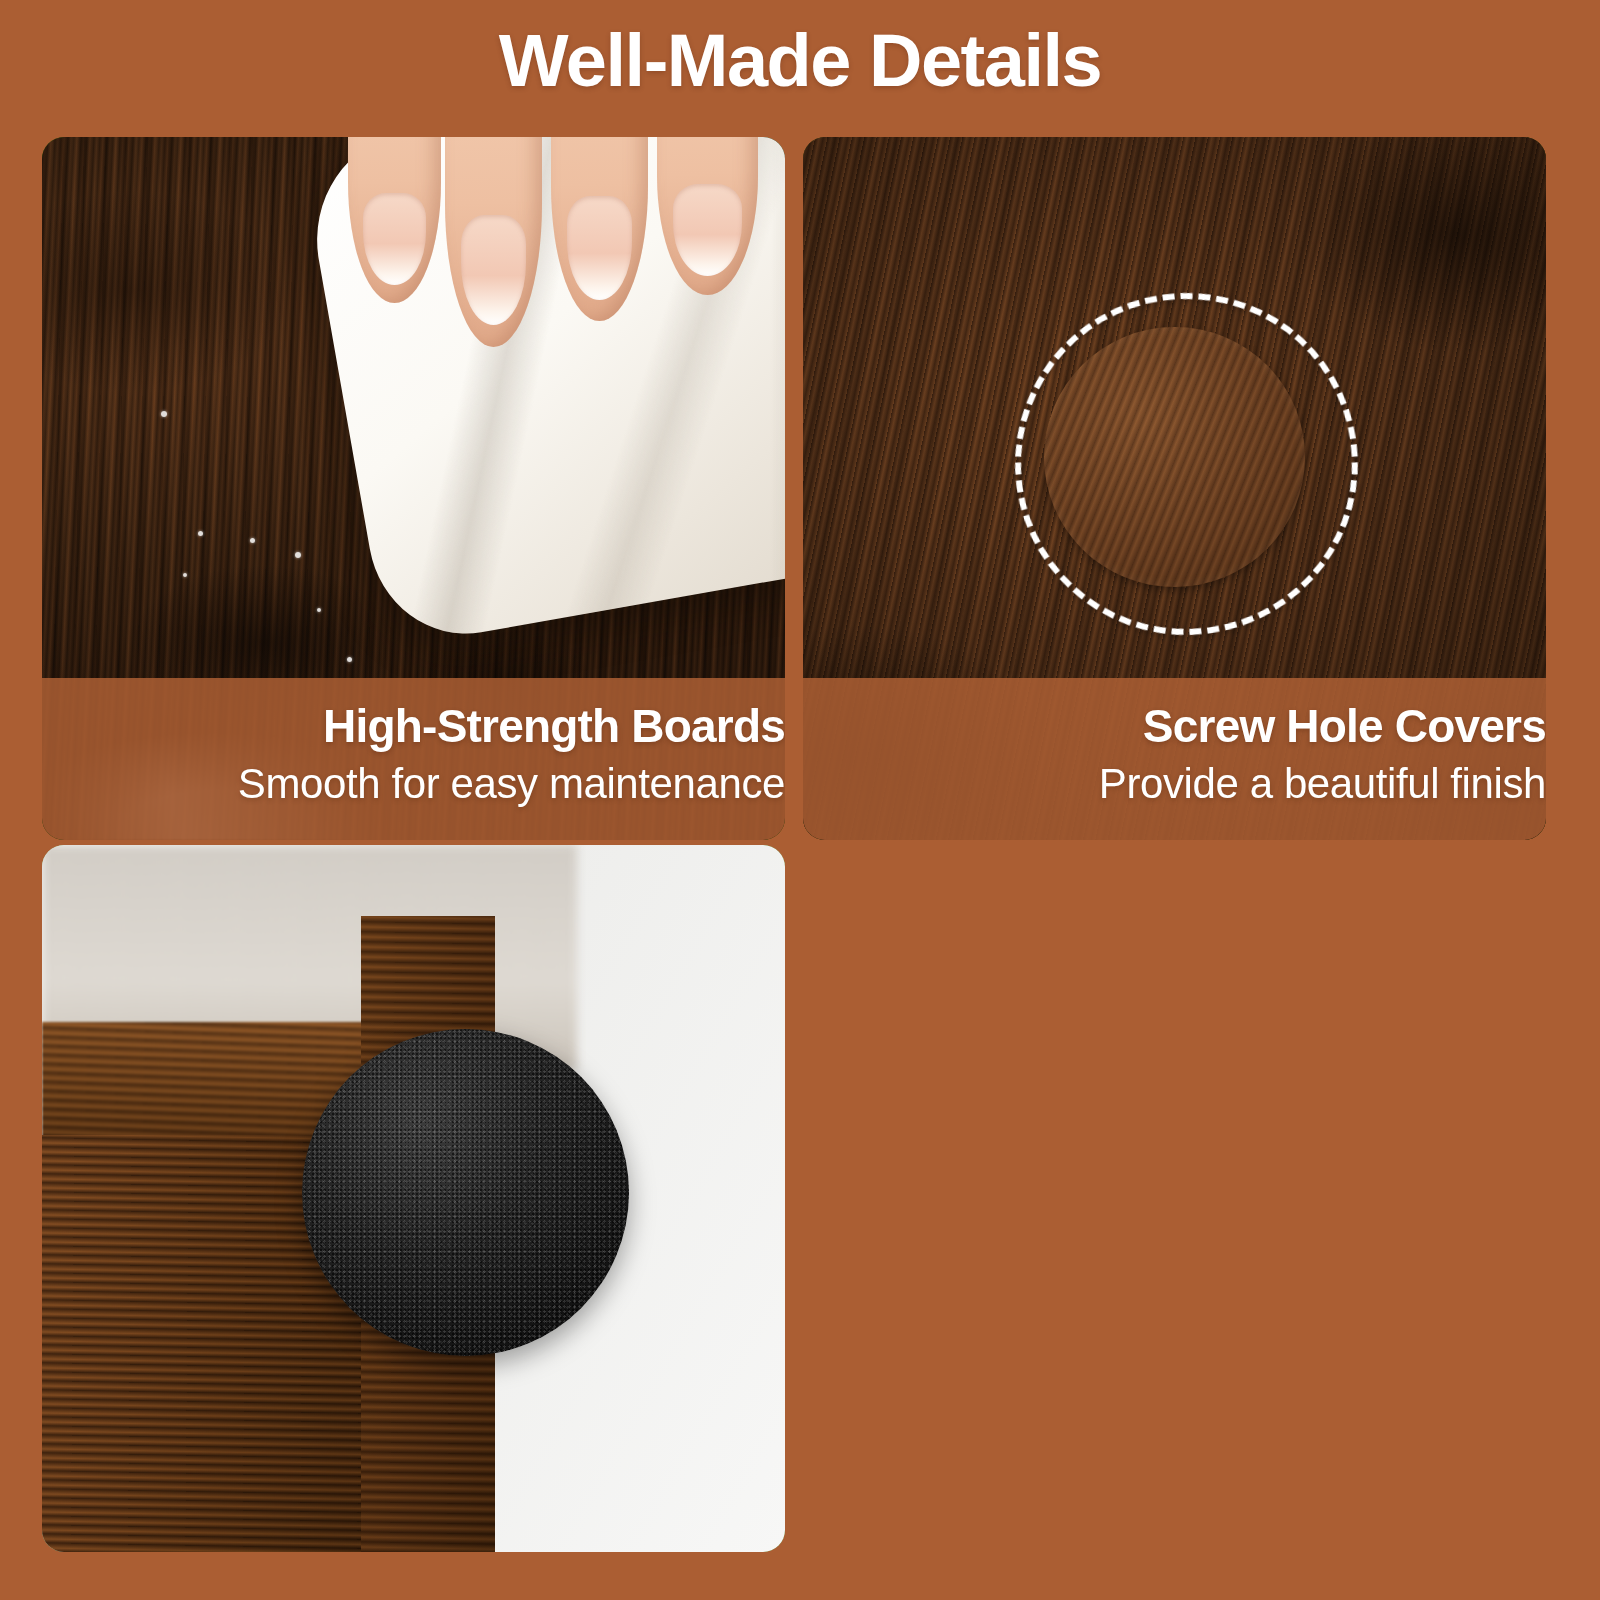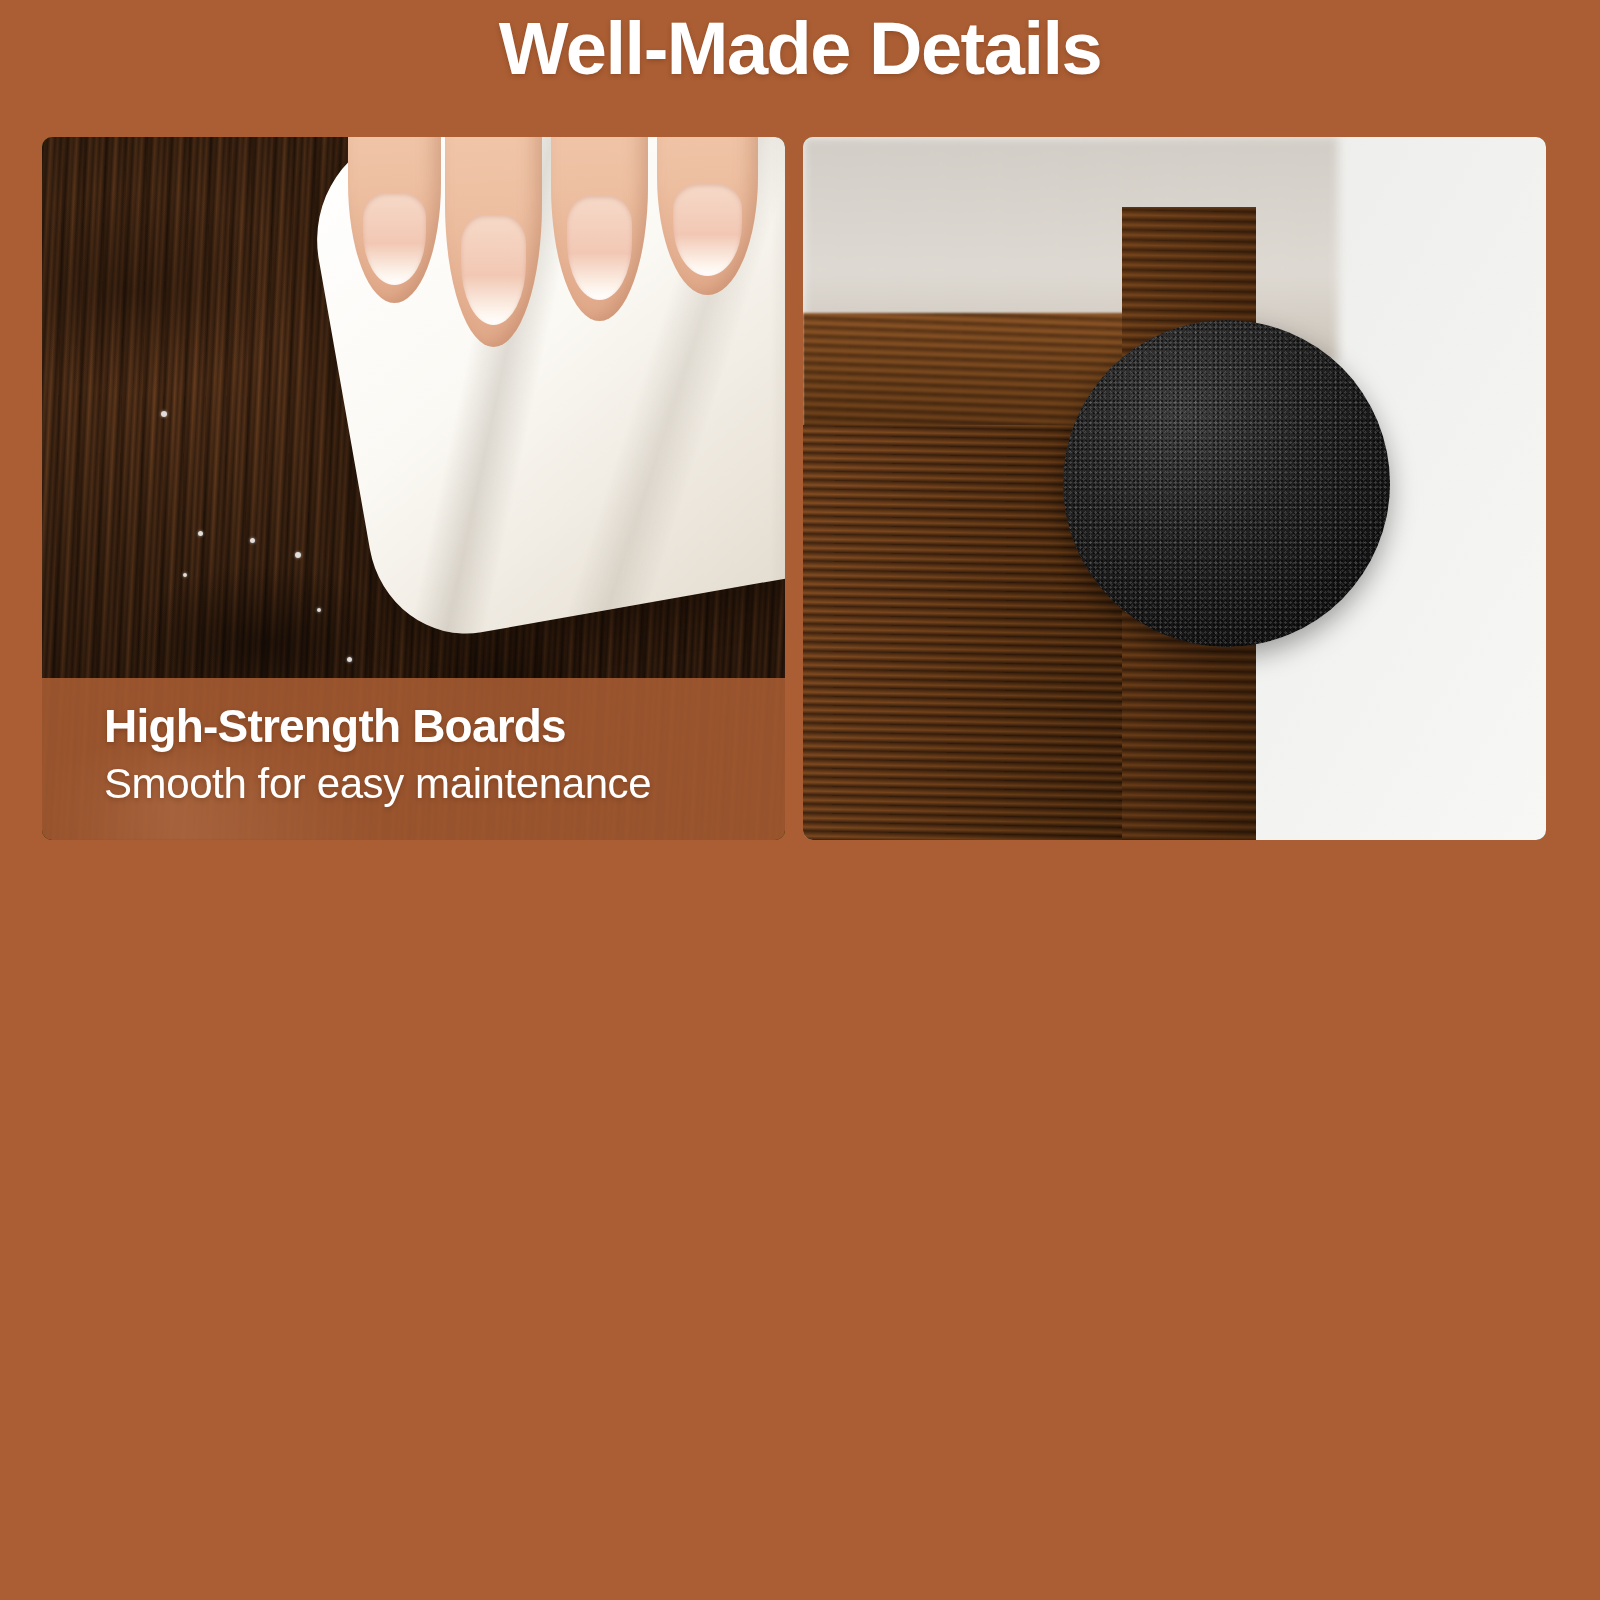--- a/index.html
+++ b/index.html
@@ -14,7 +14,7 @@
 
   
   .title{
-    position:absolute;top:0;left:0;width:1600px;height:97px;
+    position:absolute;top:12px;left:0;width:1600px;height:97px;
     display:flex;align-items:center;justify-content:center;
     color:#ffffff;
     font-size:74px;

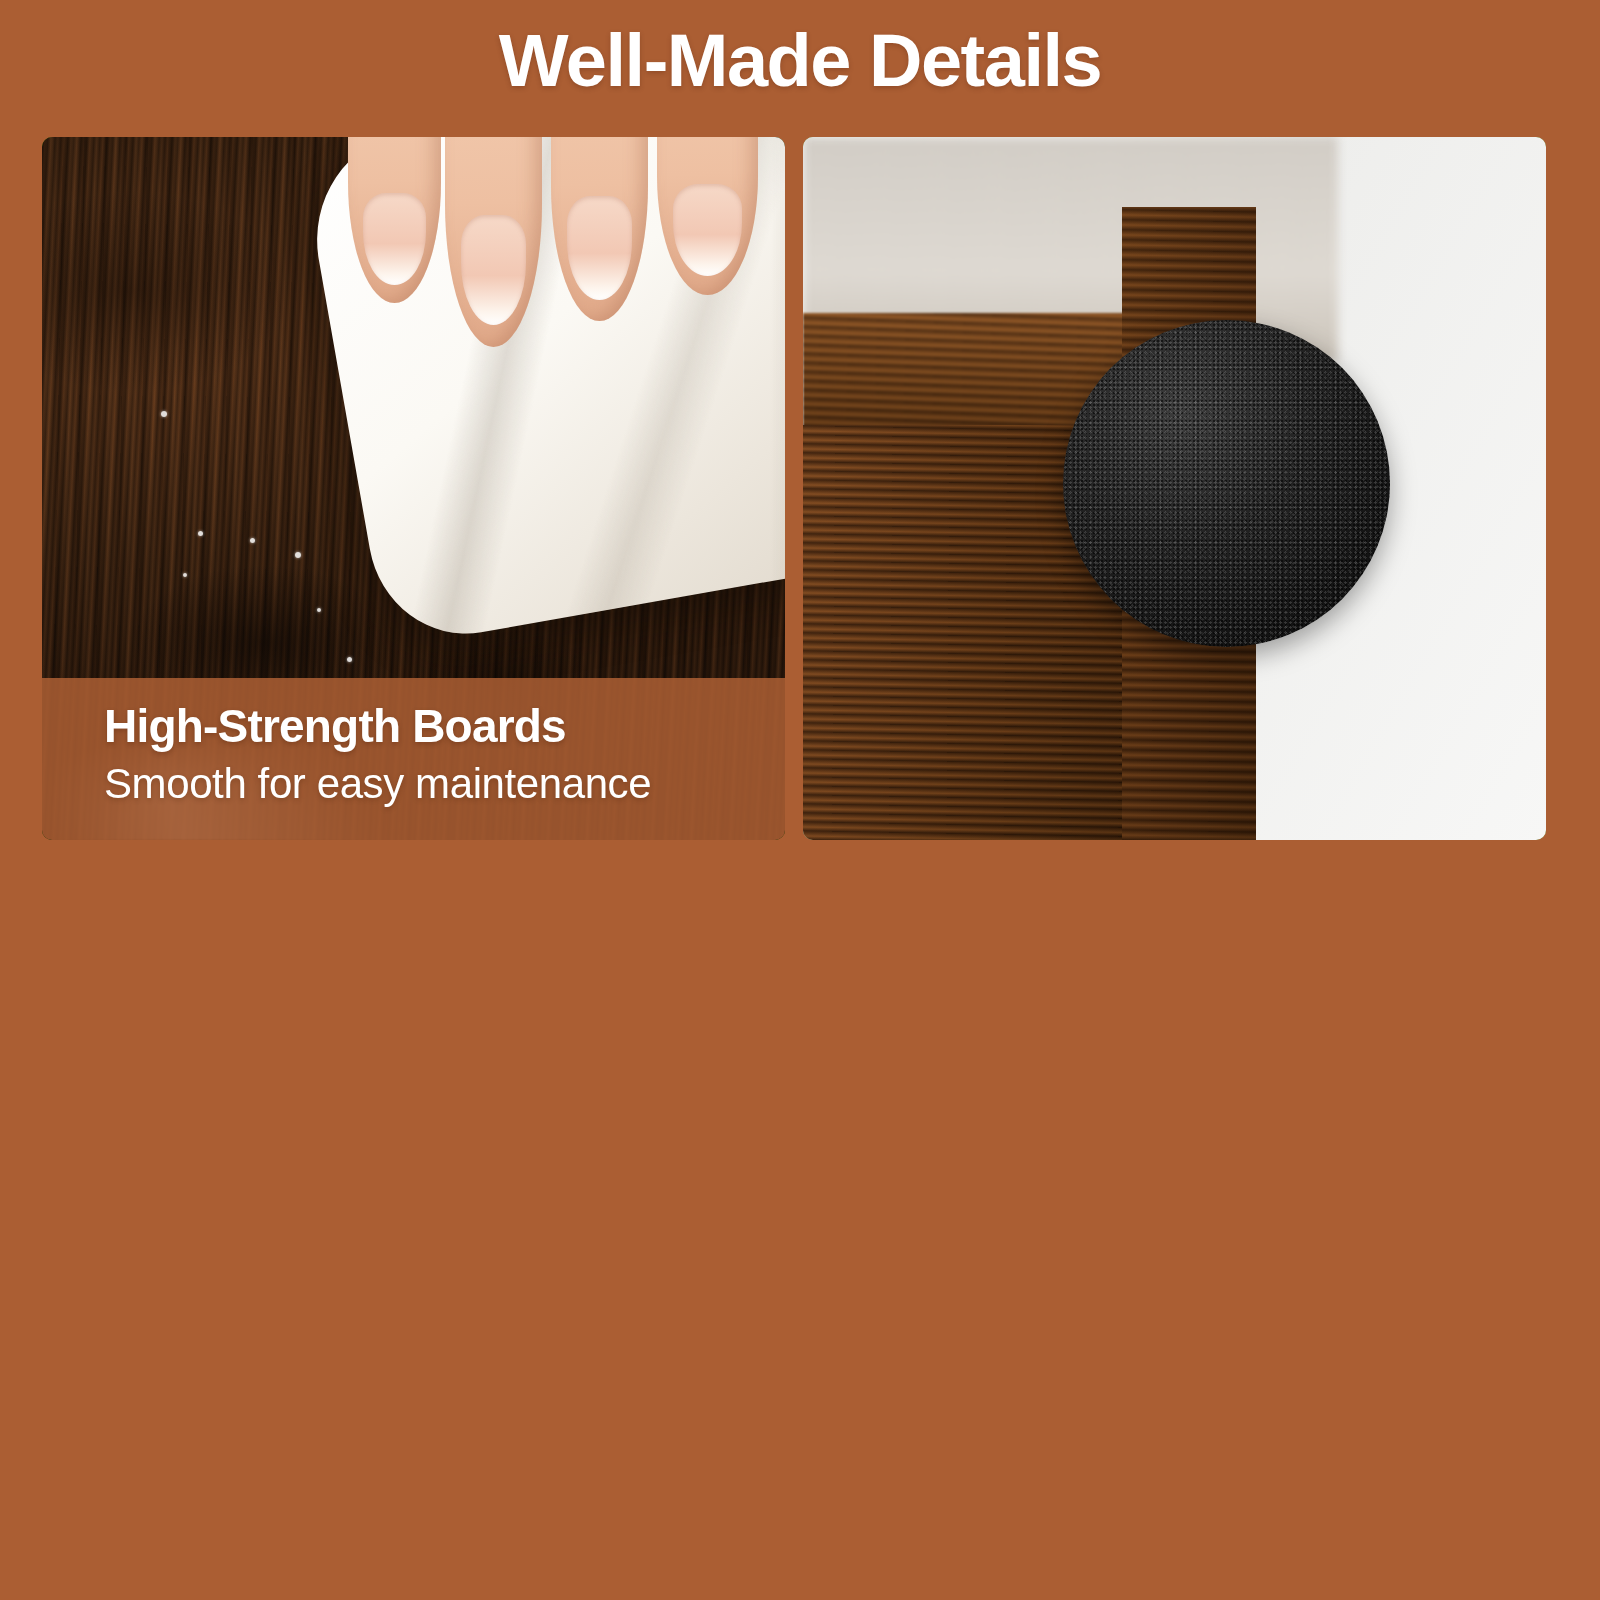--- a/index.html
+++ b/index.html
@@ -35,9 +35,10 @@
   }
   .panel{
     position:relative;
-    border-radius:10px;
+    border-radius:22px;
     overflow:hidden;
     background:#4d7c0f;
+    text-align:right;
   }
 
   

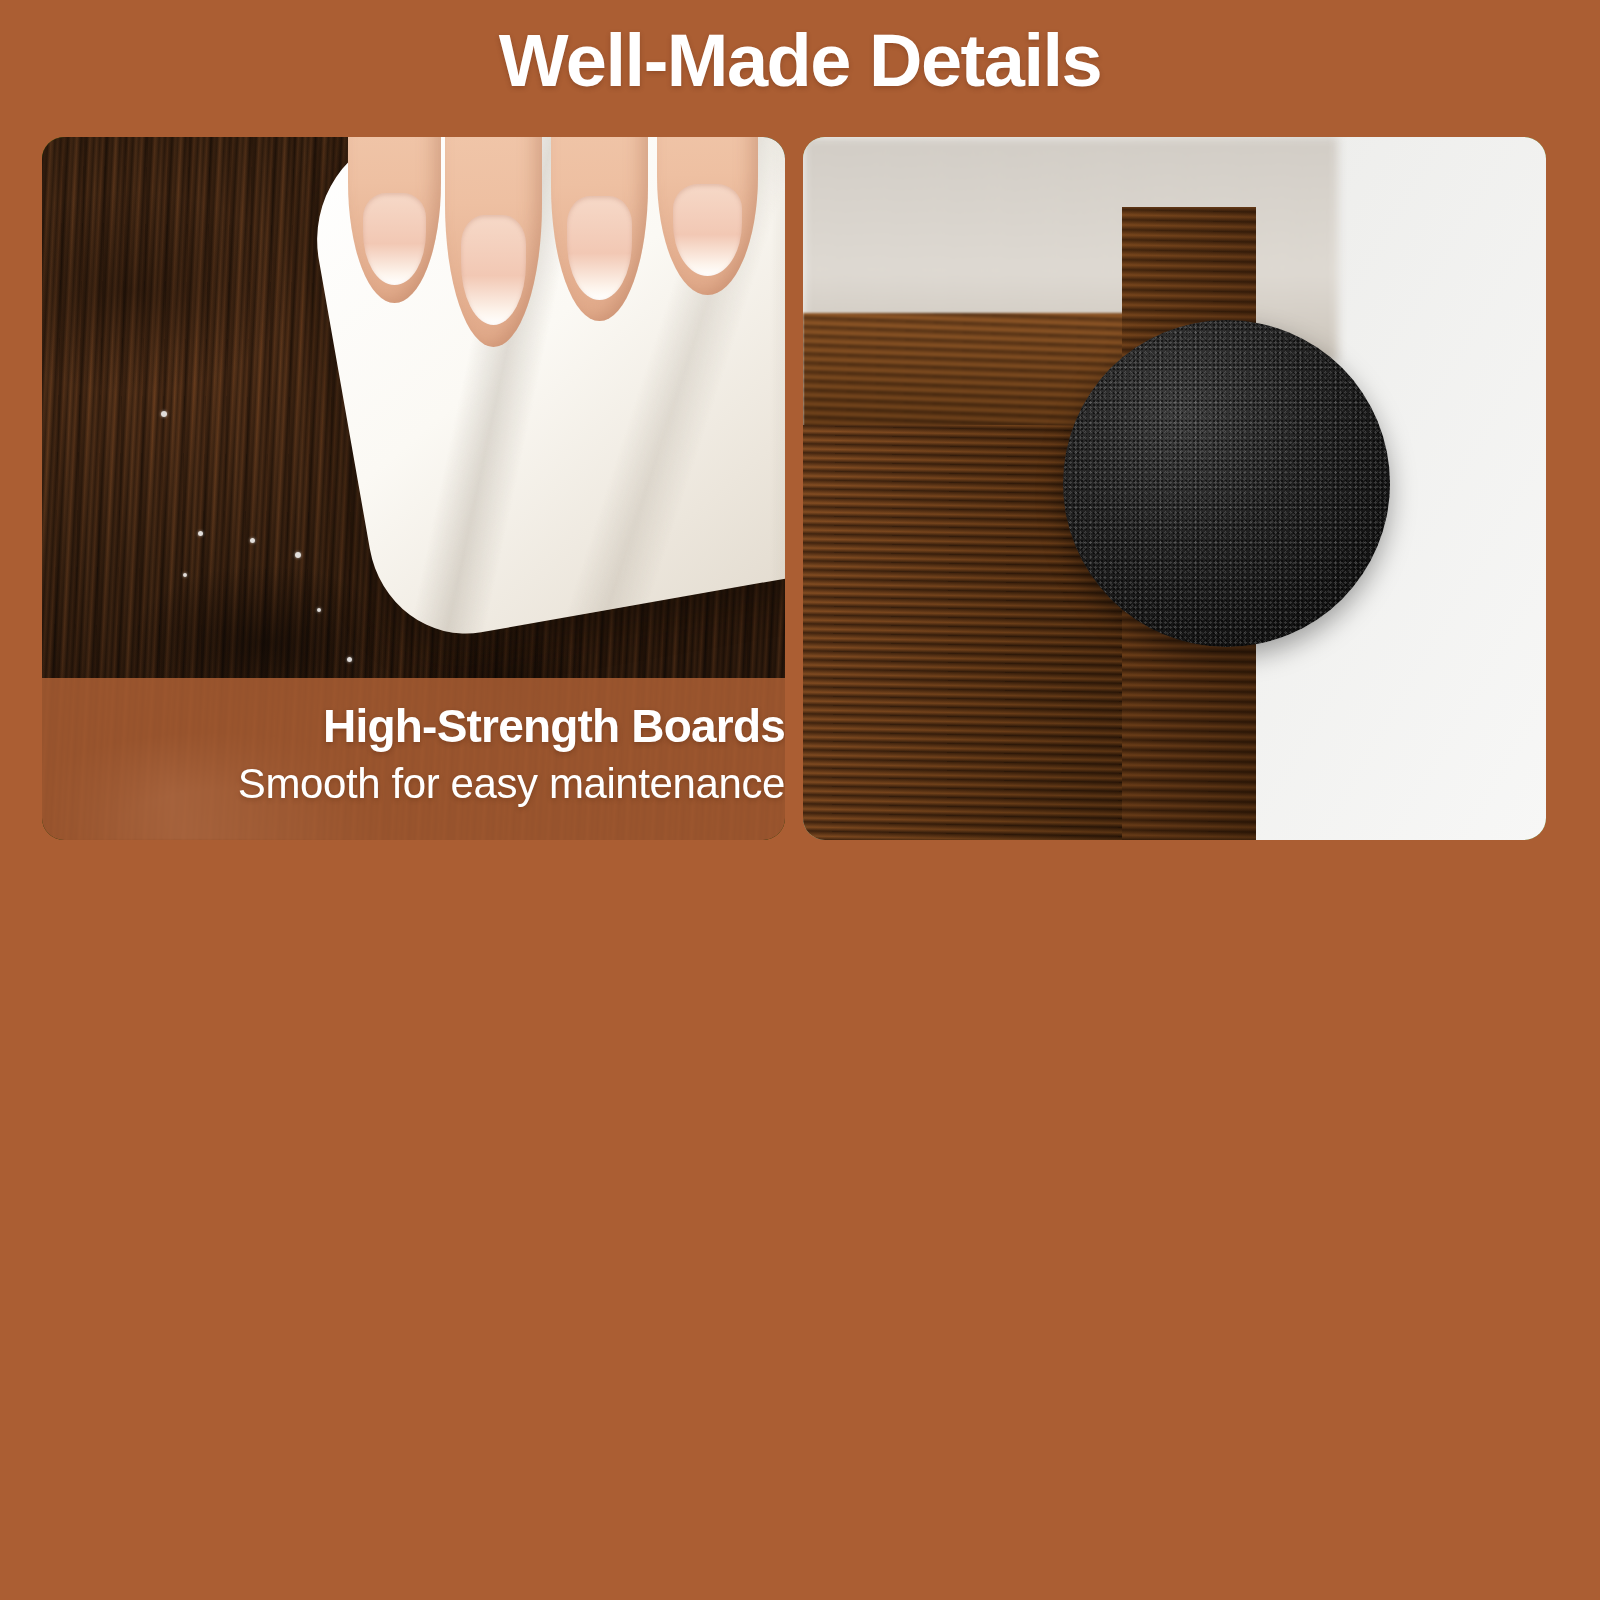--- a/index.html
+++ b/index.html
@@ -326,6 +326,17 @@
       </div>
     </div>
 
+    <div class="panel">
+      <div class="photo">
+        <div class="wood-grain2"></div>
+        <div class="cap-plug"></div>
+        <div class="dashed-circle"></div>
+      </div>
+      <div class="caption">
+        <div class="cap-title">Screw Hole Covers</div>
+        <div class="cap-sub">Provide a beautiful finish</div>
+      </div>
+    </div>
 
 
     <div class="panel">

